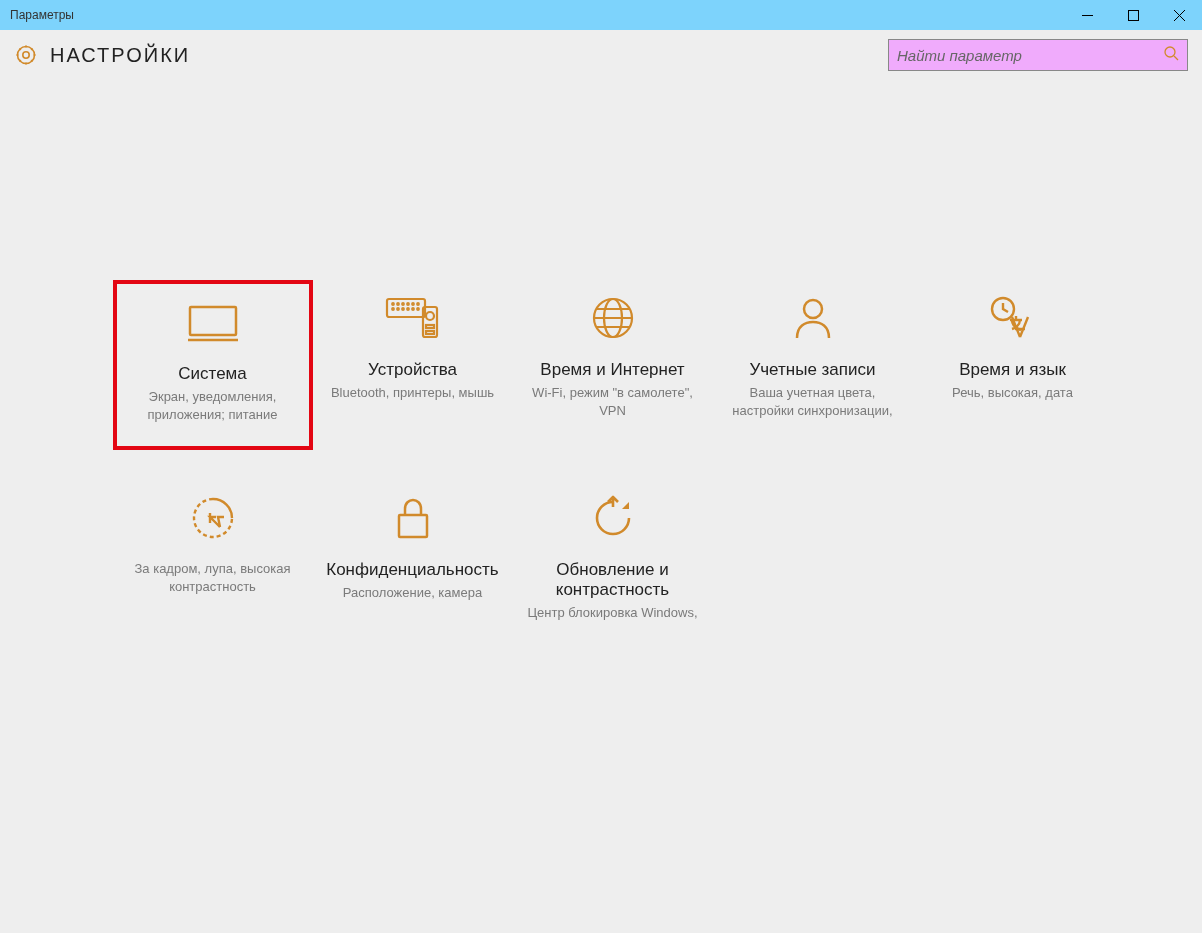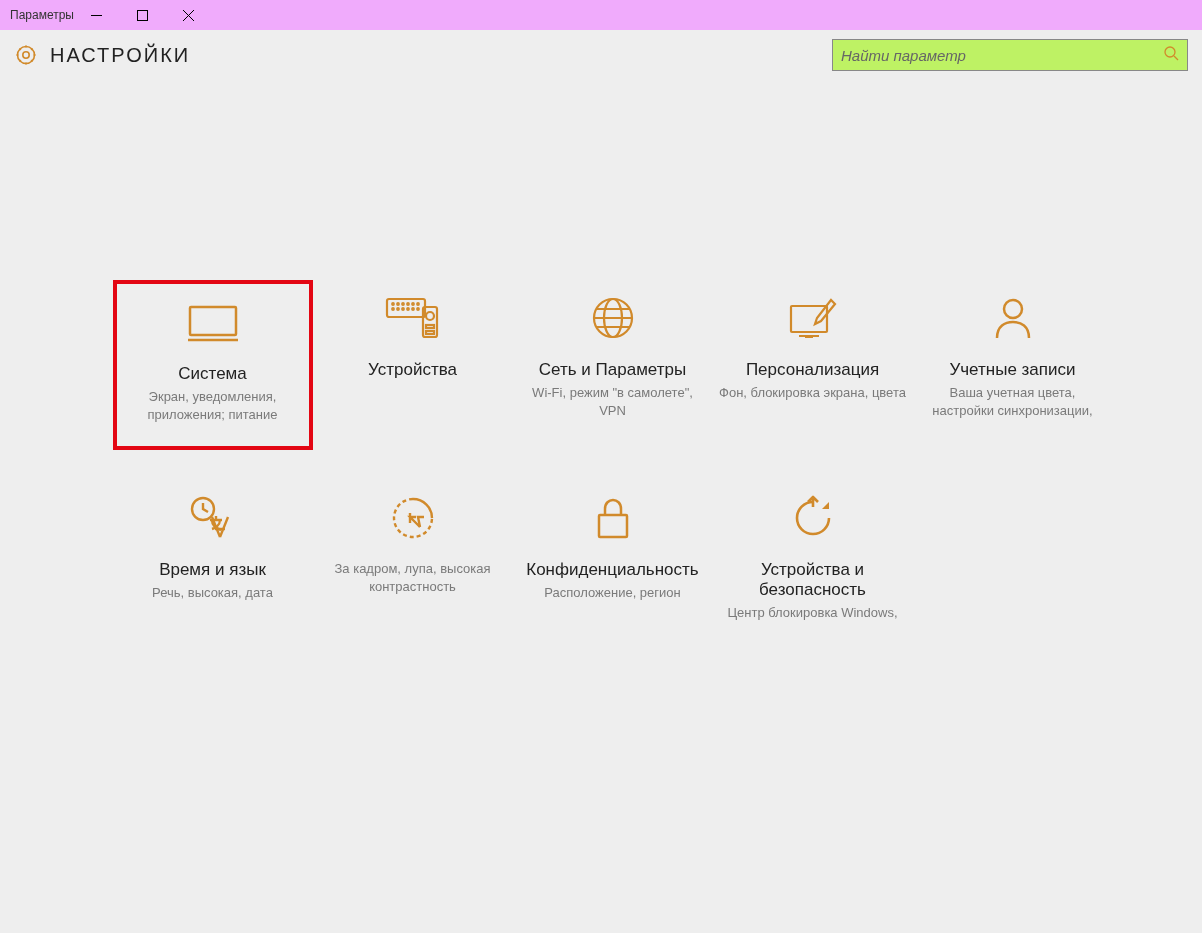--- a/index.html
+++ b/index.html
@@ -15,8 +15,9 @@
     height: 30px;
     display: flex;
     align-items: center;
+    justify-content: space-between;
     padding-left: 10px;
-    background: #f0abfc;
+    background: #7dd3fc;
   }
   .titlebar-text {
     font-size: 12px;

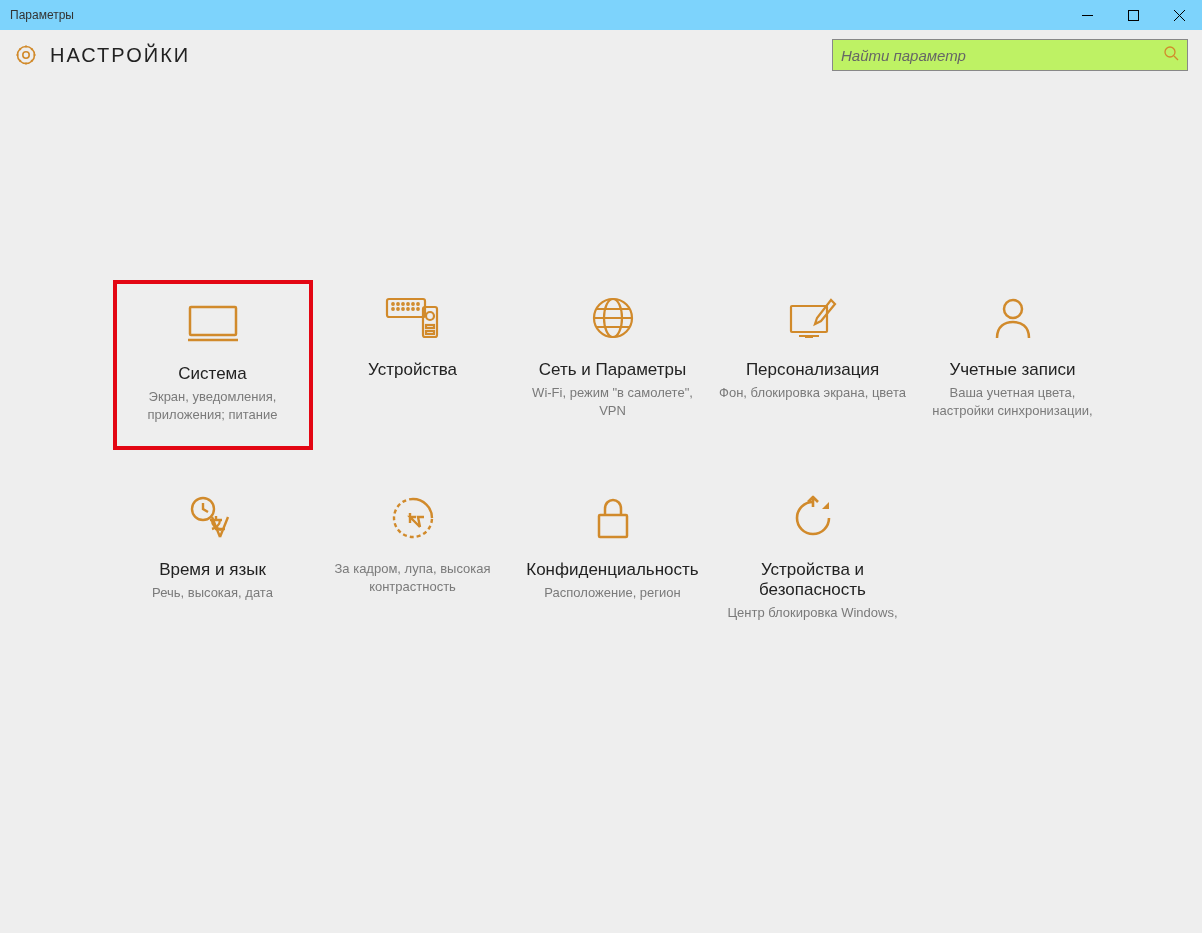--- a/index.html
+++ b/index.html
@@ -55,10 +55,10 @@
   }
   .gear-icon svg { display:block; }
   .searchbox {
-    width: 356px;
+    width: 300px;
     height: 32px;
     border: 1px solid #888;
-    background: #bef264;
+    background: #f0abfc;
     display: flex;
     align-items: center;
     padding: 0 8px;

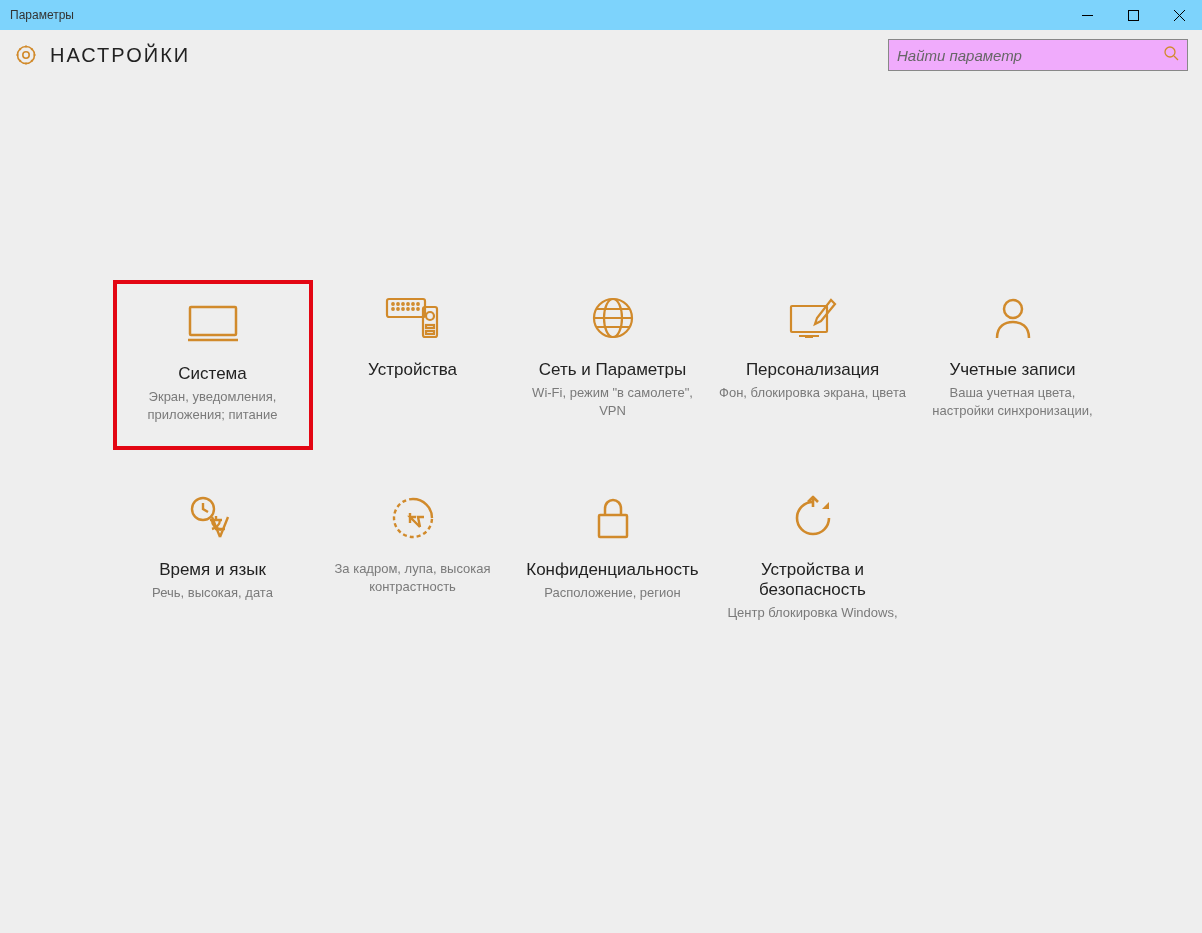--- a/index.html
+++ b/index.html
@@ -212,7 +212,7 @@
           <path d="M4 23 H42 M7 14 H39 M7 32 H39"></path>
         </svg>
       </div>
-      <div class="tile-title">Сеть и Параметры</div>
+      <div class="tile-title">Время и Интернет</div>
       <div class="tile-desc">Wi-Fi, режим "в самолете", VPN</div>
     </div>
 

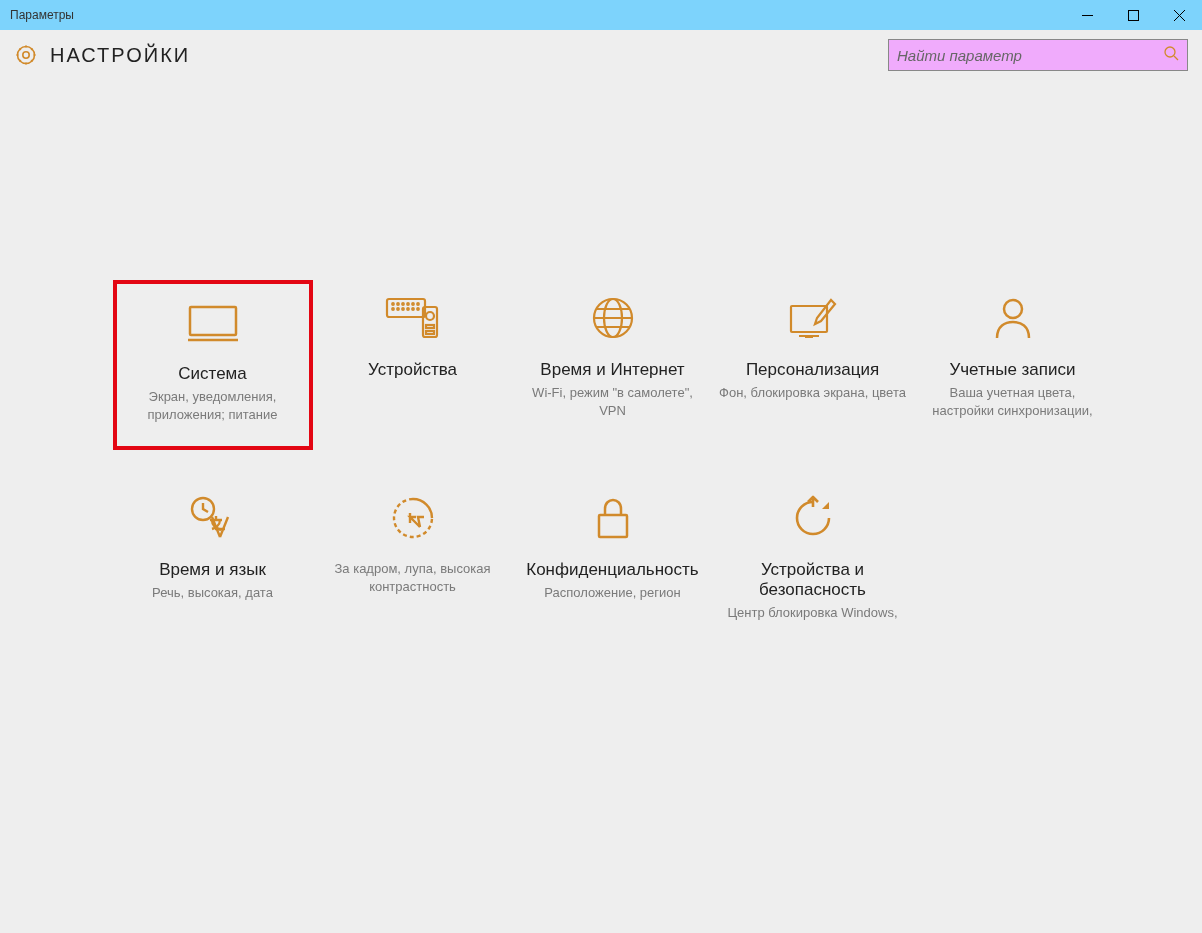--- a/index.html
+++ b/index.html
@@ -216,17 +216,6 @@
       <div class="tile-desc">Wi-Fi, режим "в самолете", VPN</div>
     </div>
 
-    <div class="tile">
-      <div class="tile-icon">
-        <svg width="52" height="44" viewBox="0 0 52 44" stroke-width="2.2">
-          <rect x="4" y="10" width="36" height="26" rx="1"></rect>
-          <path d="M18 41 H26 M12 40 H32"></path>
-          <path d="M44 4 L30 22 L28 28 L34 25 L48 8 Z"></path>
-        </svg>
-      </div>
-      <div class="tile-title">Персонализация</div>
-      <div class="tile-desc">Фон, блокировка экрана, цвета</div>
-    </div>
 
     <div class="tile">
       <div class="tile-icon">

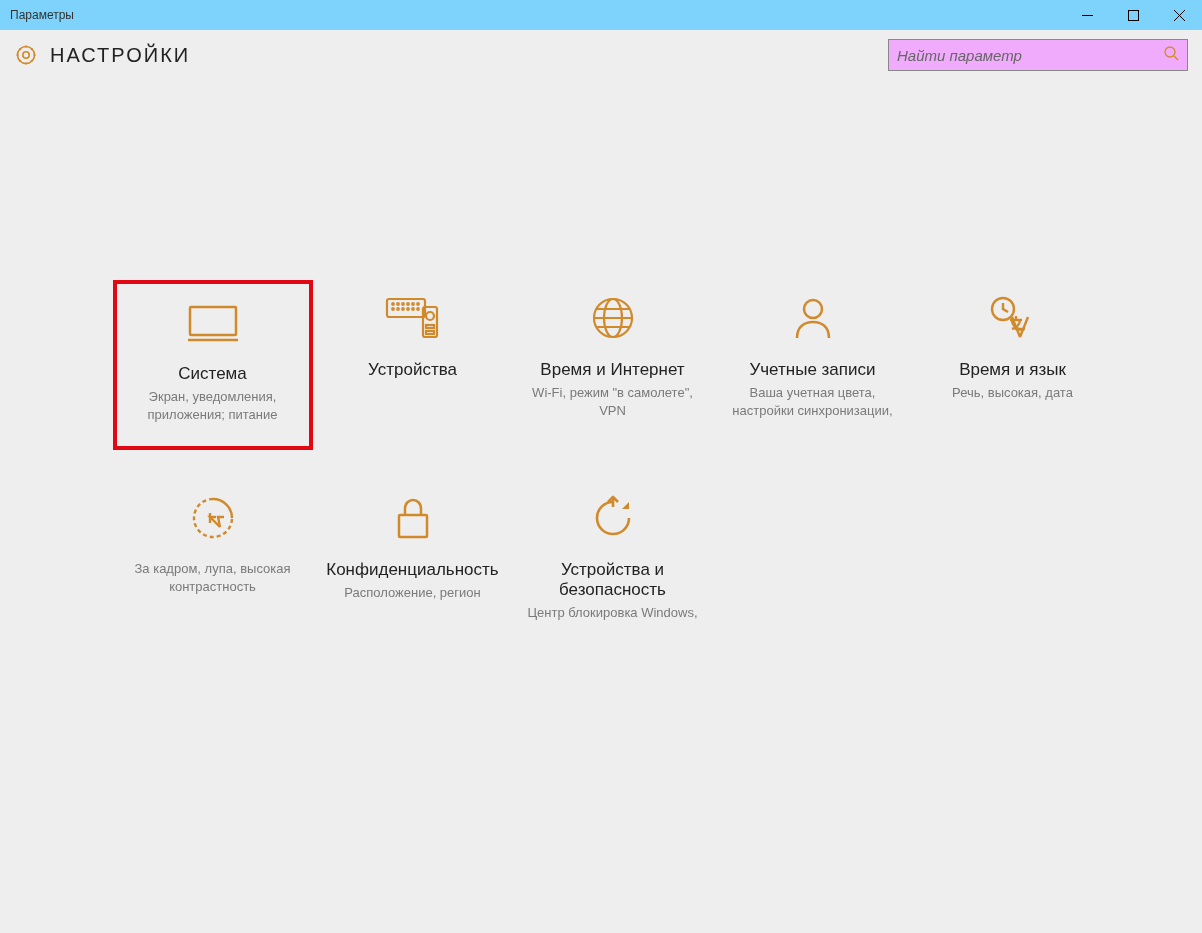--- a/index.html
+++ b/index.html
@@ -202,6 +202,7 @@
         </svg>
       </div>
       <div class="tile-title">Устройства</div>
+      <div class="tile-desc">Bluetooth, принтеры, мышь</div>
     </div>
 
     <div class="tile">

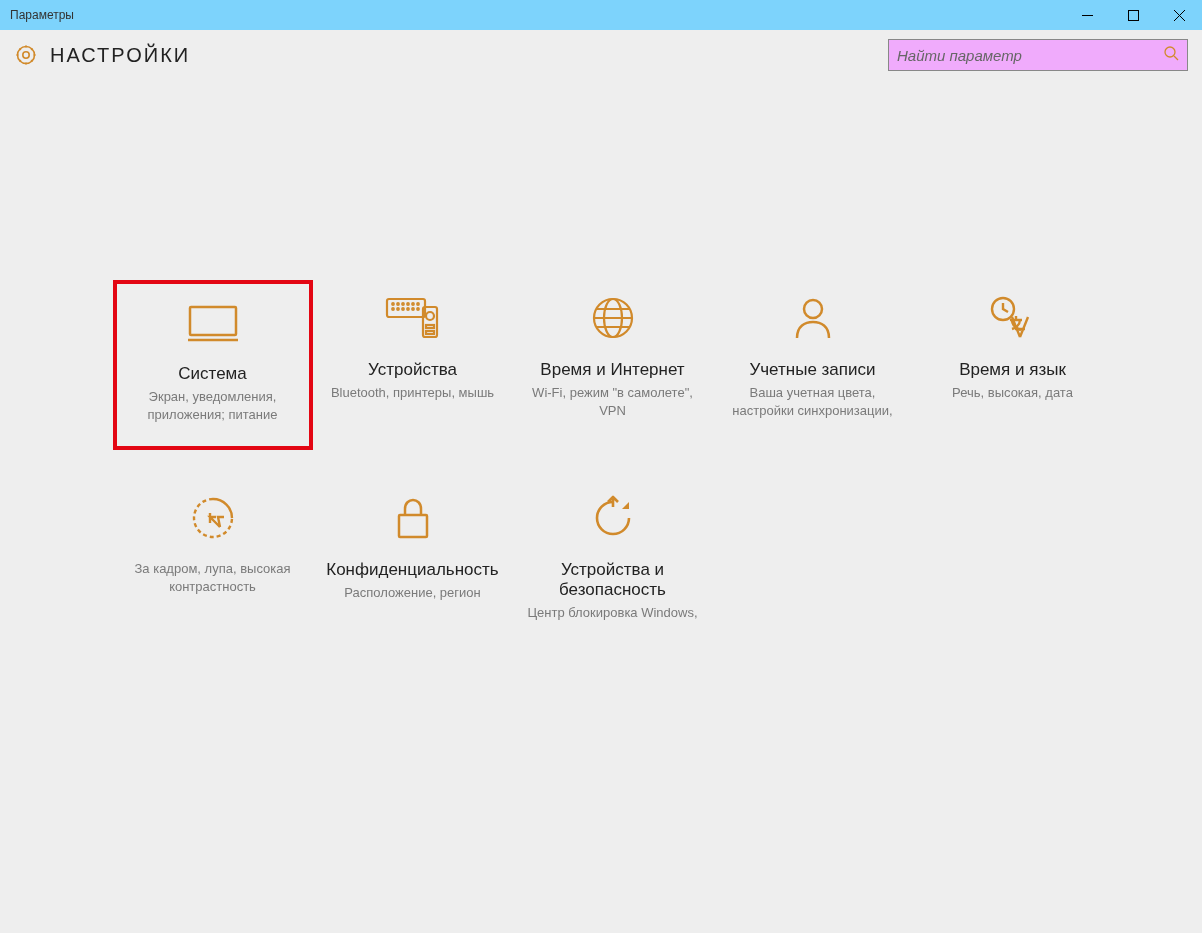--- a/index.html
+++ b/index.html
@@ -273,7 +273,7 @@
           <path d="M36 10 L39 7 L39 14 L32 14 Z" fill="#d18a2b" stroke="none"></path>
         </svg>
       </div>
-      <div class="tile-title">Устройства и безопасность</div>
+      <div class="tile-title">Обновление и контрастность</div>
       <div class="tile-desc">Центр блокировка Windows,</div>
     </div>
 

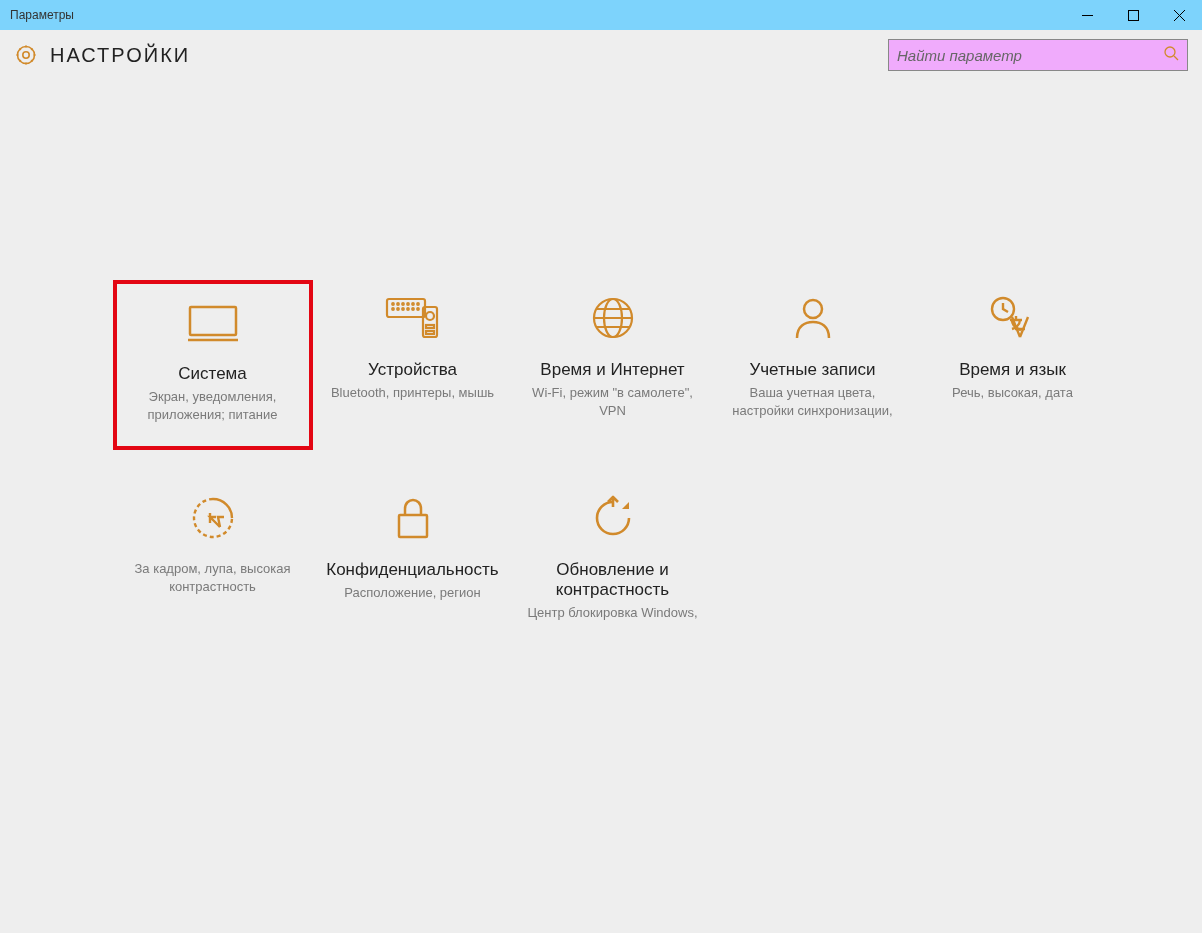--- a/index.html
+++ b/index.html
@@ -262,7 +262,7 @@
         </svg>
       </div>
       <div class="tile-title">Конфиденциальность</div>
-      <div class="tile-desc">Расположение, регион</div>
+      <div class="tile-desc">Расположение, камера</div>
     </div>
 
     <div class="tile">

